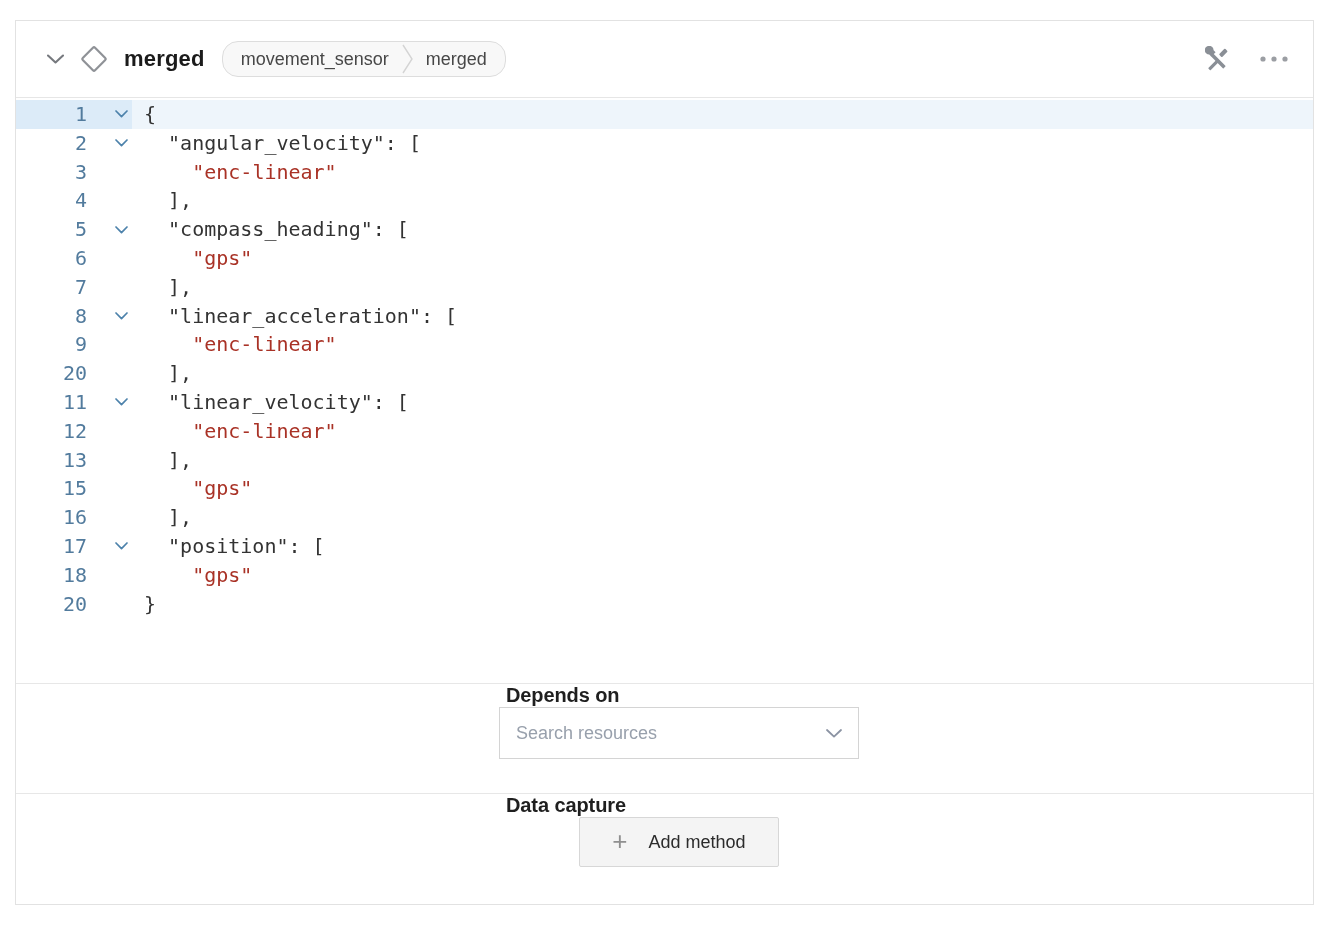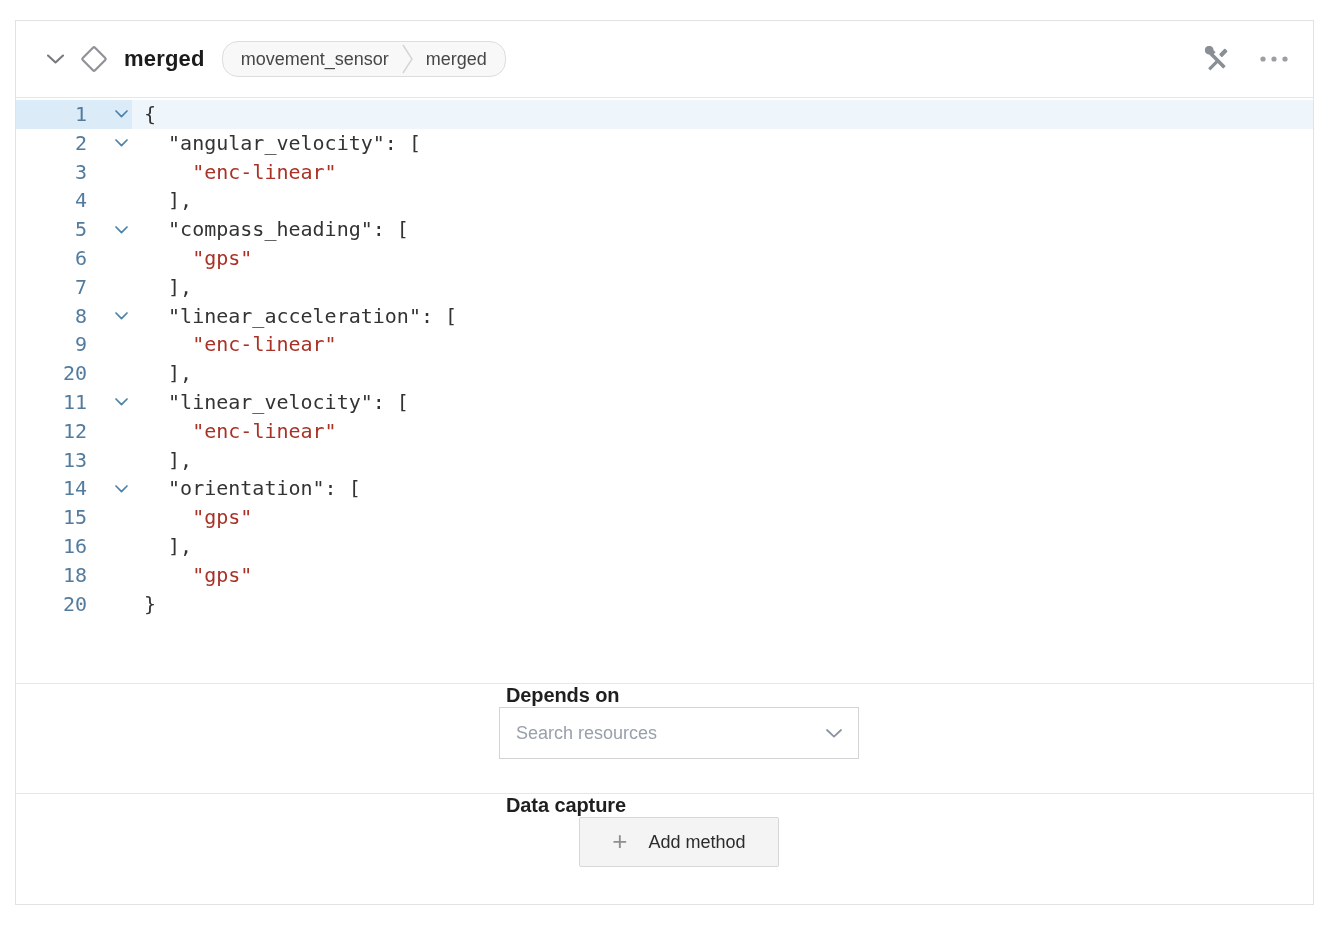--- a/index.html
+++ b/index.html
@@ -196,15 +196,6 @@
         <div class="code"><span class="plain">  ],</span></div>
       </div>
       <div class="line">
-        <div class="num">14</div>
-        <div class="fold">
-          <svg width="13" height="8" viewBox="0 0 13 8" fill="none">
-            <polyline points="1,1 6.5,6.6 12,1" stroke="#4d82ab" stroke-width="1.7" stroke-linecap="round" stroke-linejoin="round"></polyline>
-          </svg>
-        </div>
-        <div class="code"><span class="plain">  "orientation": [</span></div>
-      </div>
-      <div class="line">
         <div class="num">15</div>
         <div class="fold"></div>
         <div class="code"><span class="plain">    </span><span class="string">"gps"</span></div>

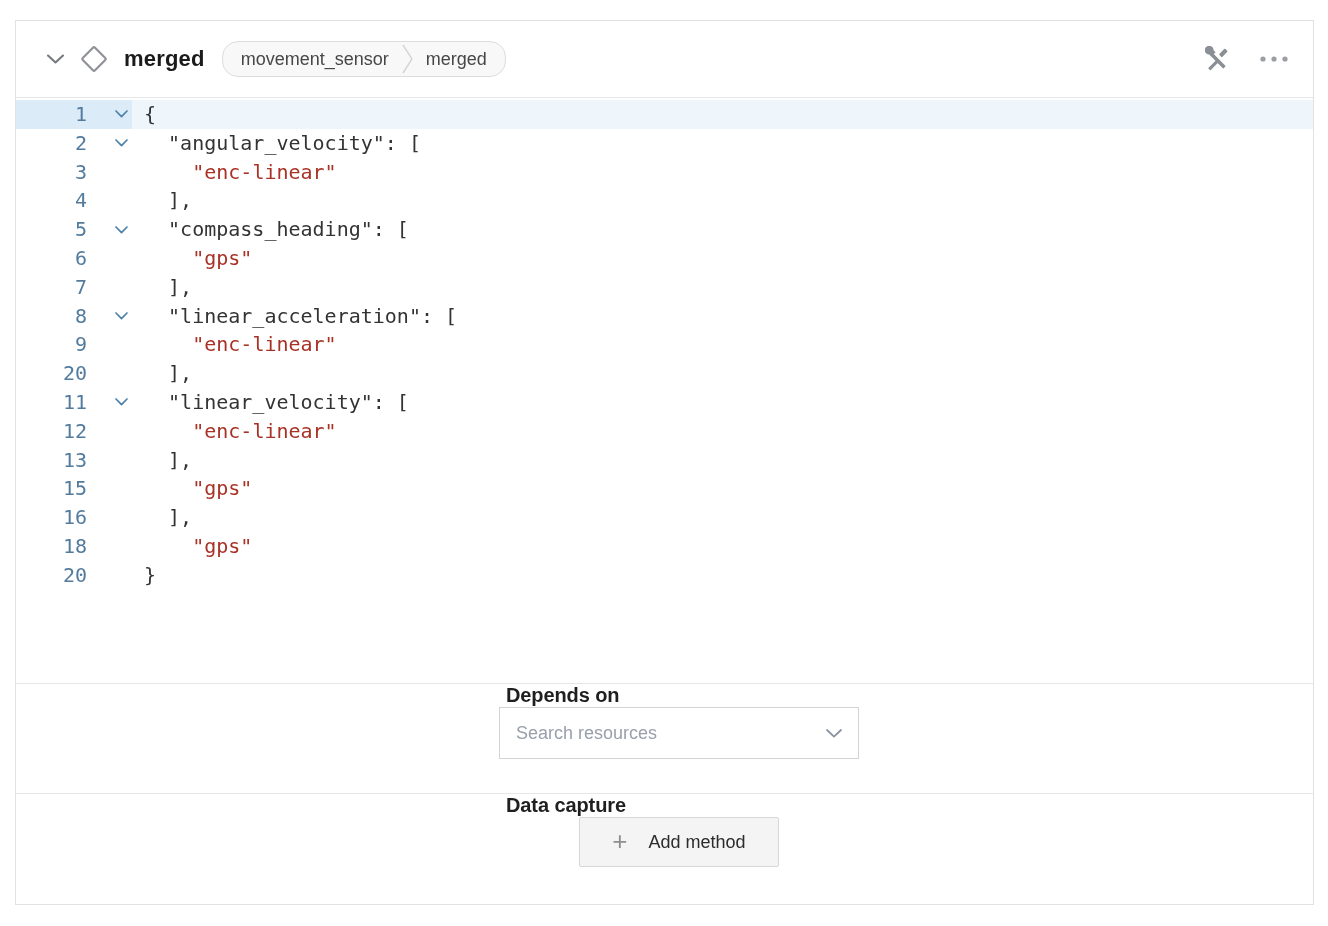--- a/index.html
+++ b/index.html
@@ -206,6 +206,15 @@
         <div class="code"><span class="plain">  ],</span></div>
       </div>
       <div class="line">
+        <div class="num">17</div>
+        <div class="fold">
+          <svg width="13" height="8" viewBox="0 0 13 8" fill="none">
+            <polyline points="1,1 6.5,6.6 12,1" stroke="#4d82ab" stroke-width="1.7" stroke-linecap="round" stroke-linejoin="round"></polyline>
+          </svg>
+        </div>
+        <div class="code"><span class="plain">  "position": [</span></div>
+      </div>
+      <div class="line">
         <div class="num">18</div>
         <div class="fold"></div>
         <div class="code"><span class="plain">    </span><span class="string">"gps"</span></div>

